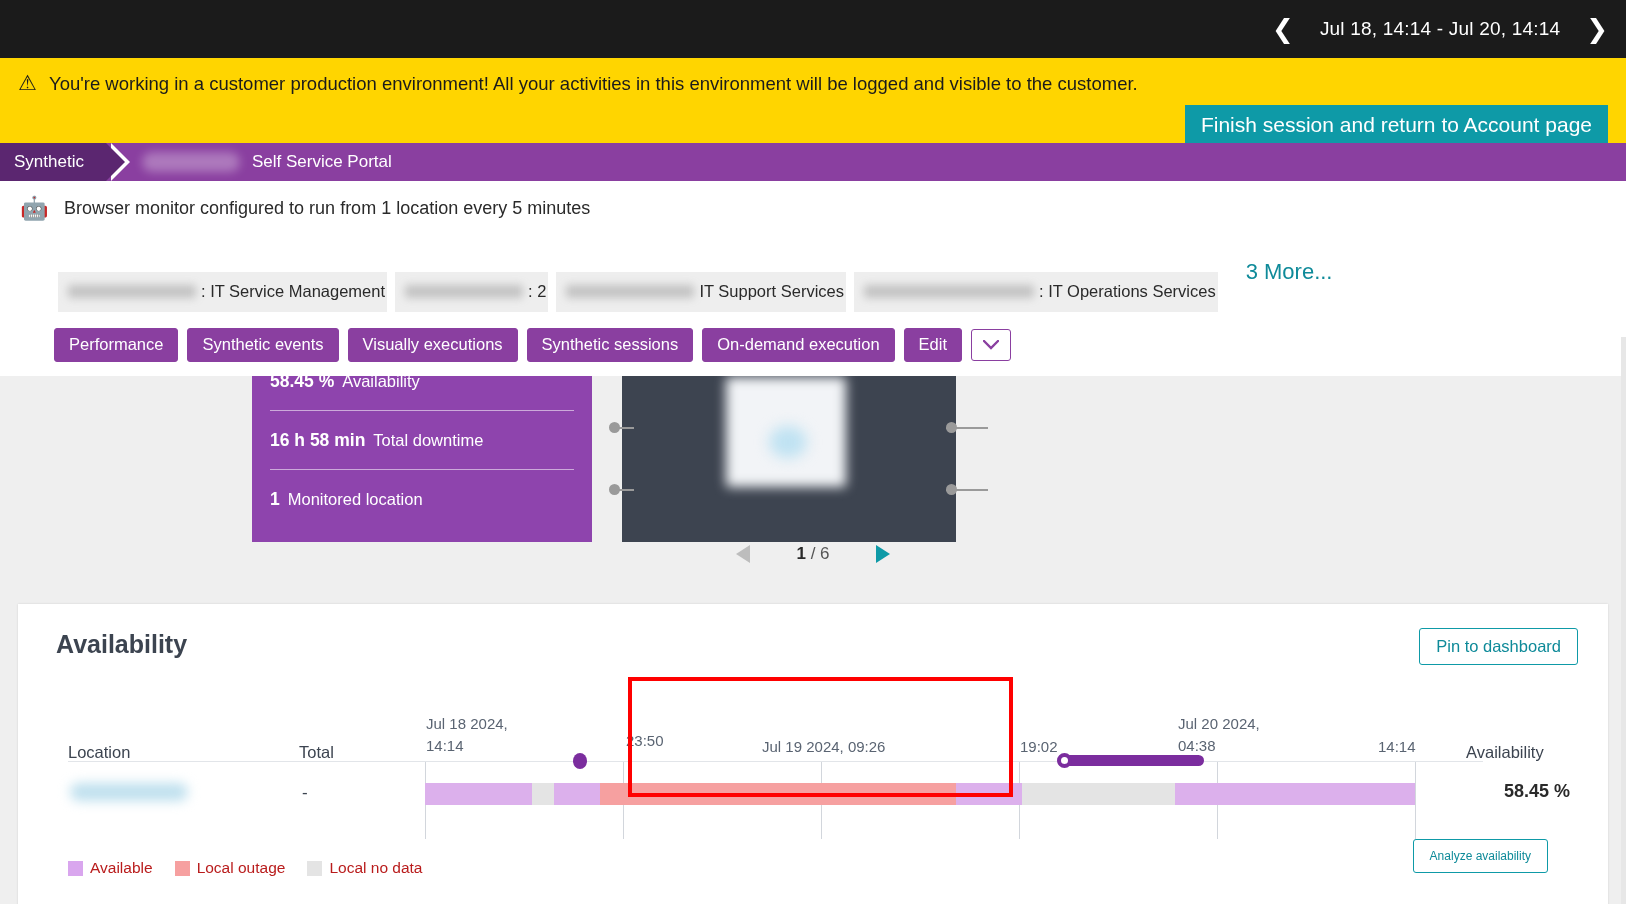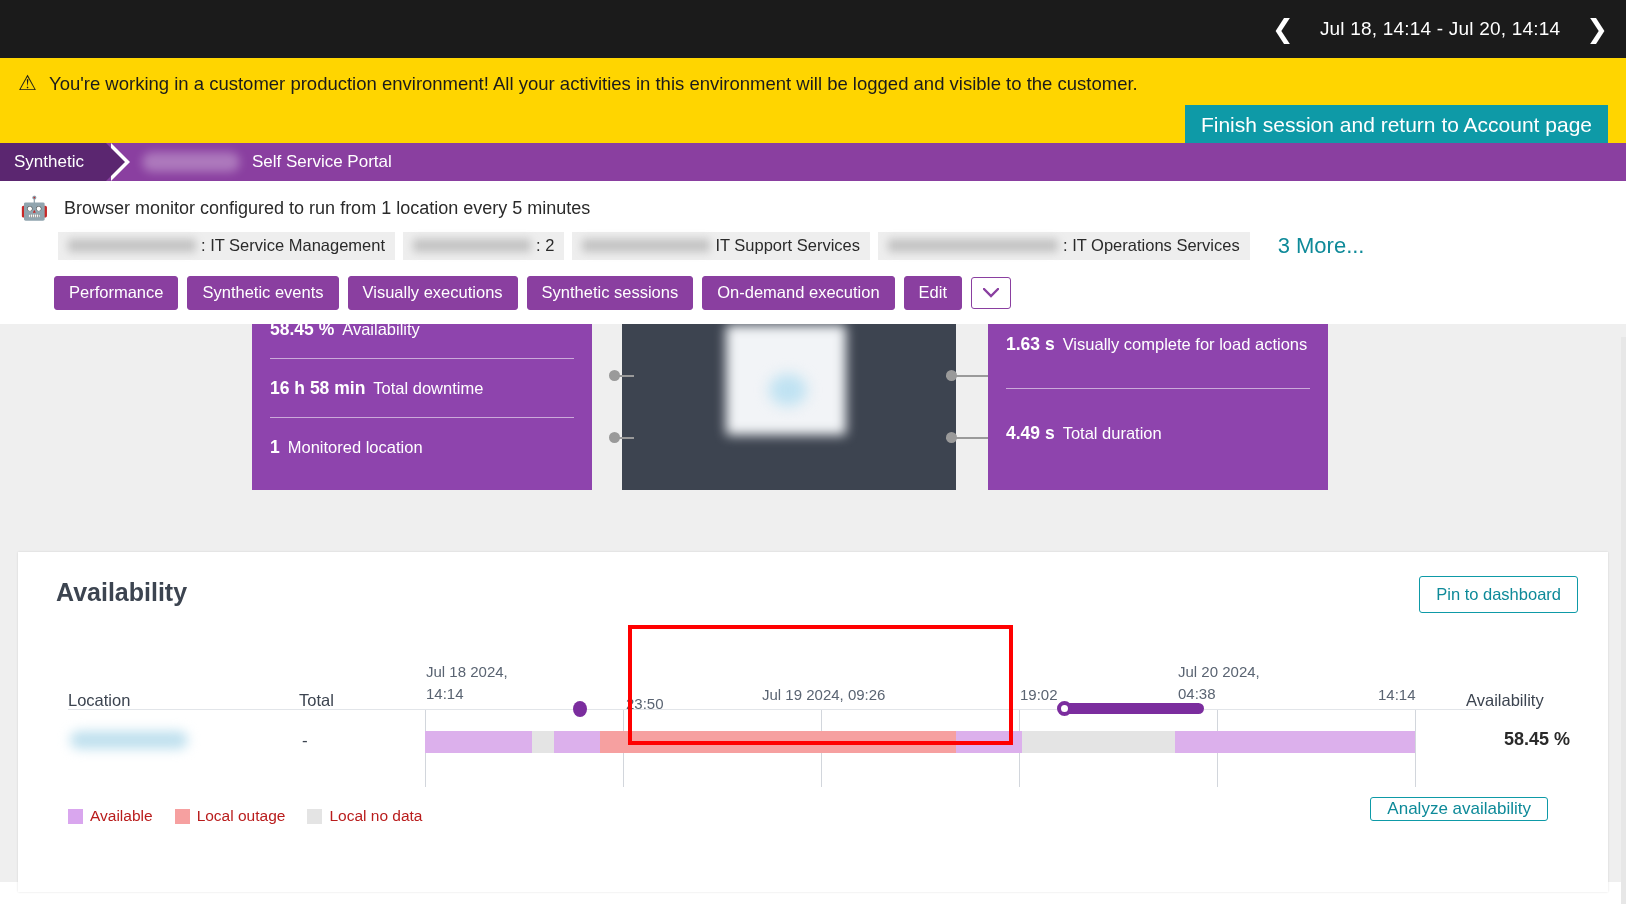--- a/index.html
+++ b/index.html
@@ -87,8 +87,8 @@
   .tagrow { display: flex; align-items: center; gap: 8px; padding: 9px 0 0 58px; }
   .tag {
     background: #eeeeee; color: #2a2a2a; font-size: 16.5px;
-    padding: 4px 10px 5px 10px; display: flex; align-items: center;
-    white-space: nowrap; height: 28px;
+    padding: 4px 2px 5px 10px; display: flex; align-items: center;
+    white-space: nowrap; height: 40px; margin-top: 40px;
   }
   .tag-blur {
     display: inline-block; height: 13px; border-radius: 3px;

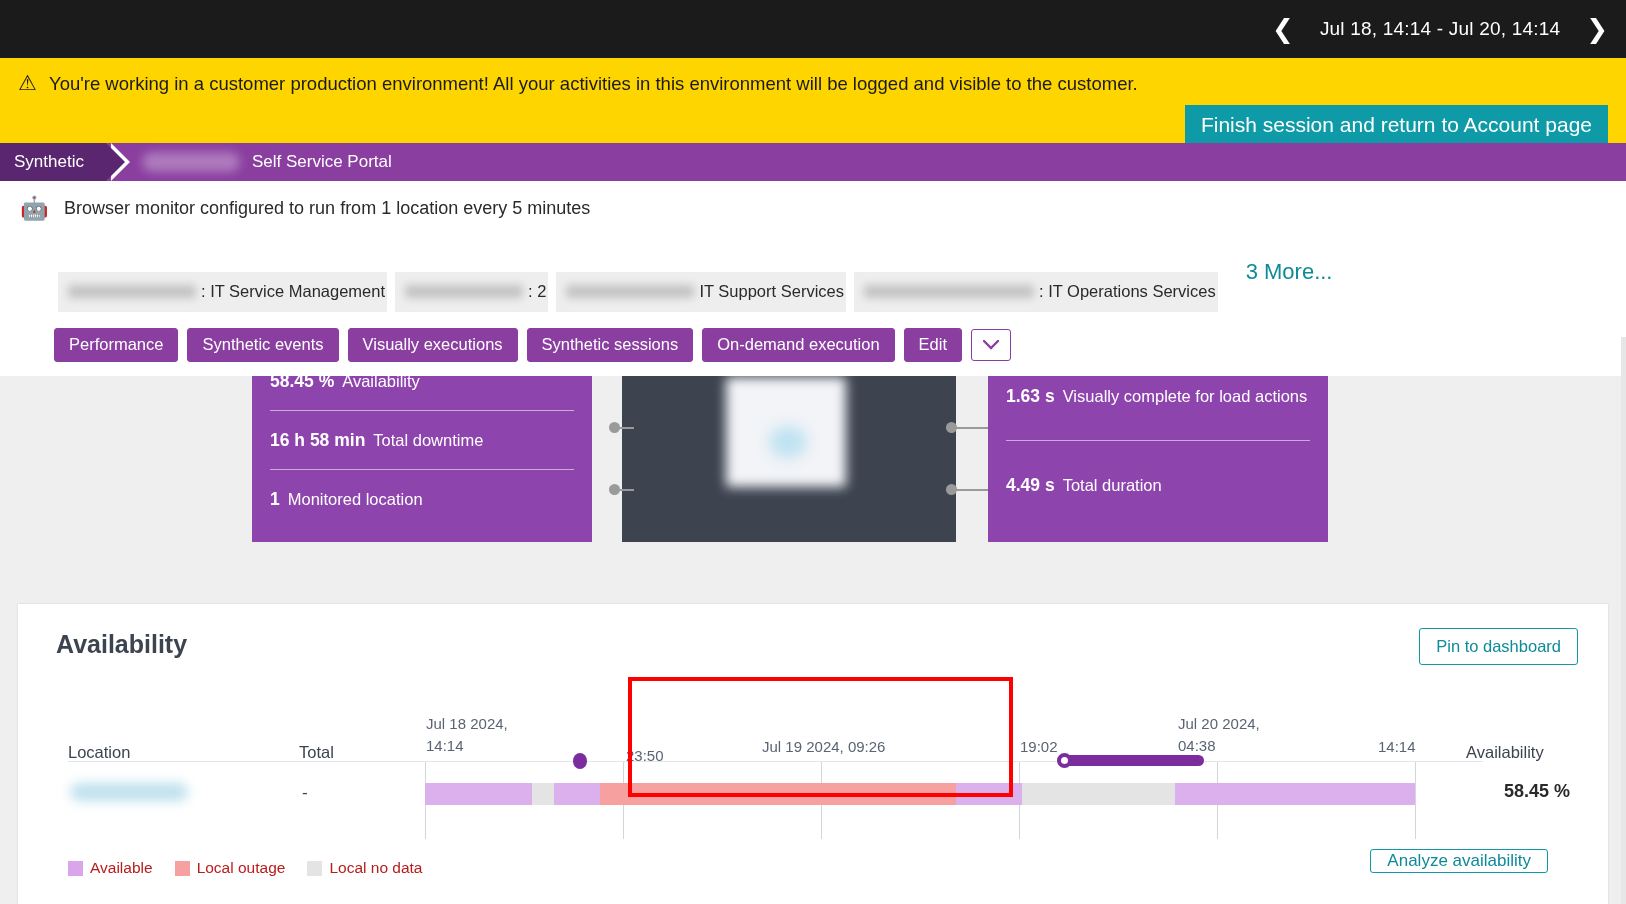--- a/index.html
+++ b/index.html
@@ -344,16 +344,6 @@
   <div class="conn" style="left:946px; top:113px; width:42px;"></div>
   <div class="knob" style="left:946px; top:108px;"></div>
 
-  <div class="card right">
-    <div class="metric" style="padding-top:34px;padding-bottom:33px;">
-      <span class="v">1.63 s</span>
-      <span class="l">Visually complete for load actions</span>
-    </div>
-    <div class="metric" style="padding-top:34px;">
-      <span class="v">4.49 s</span>
-      <span class="l">Total duration</span>
-    </div>
-  </div>
 
 </div>
 

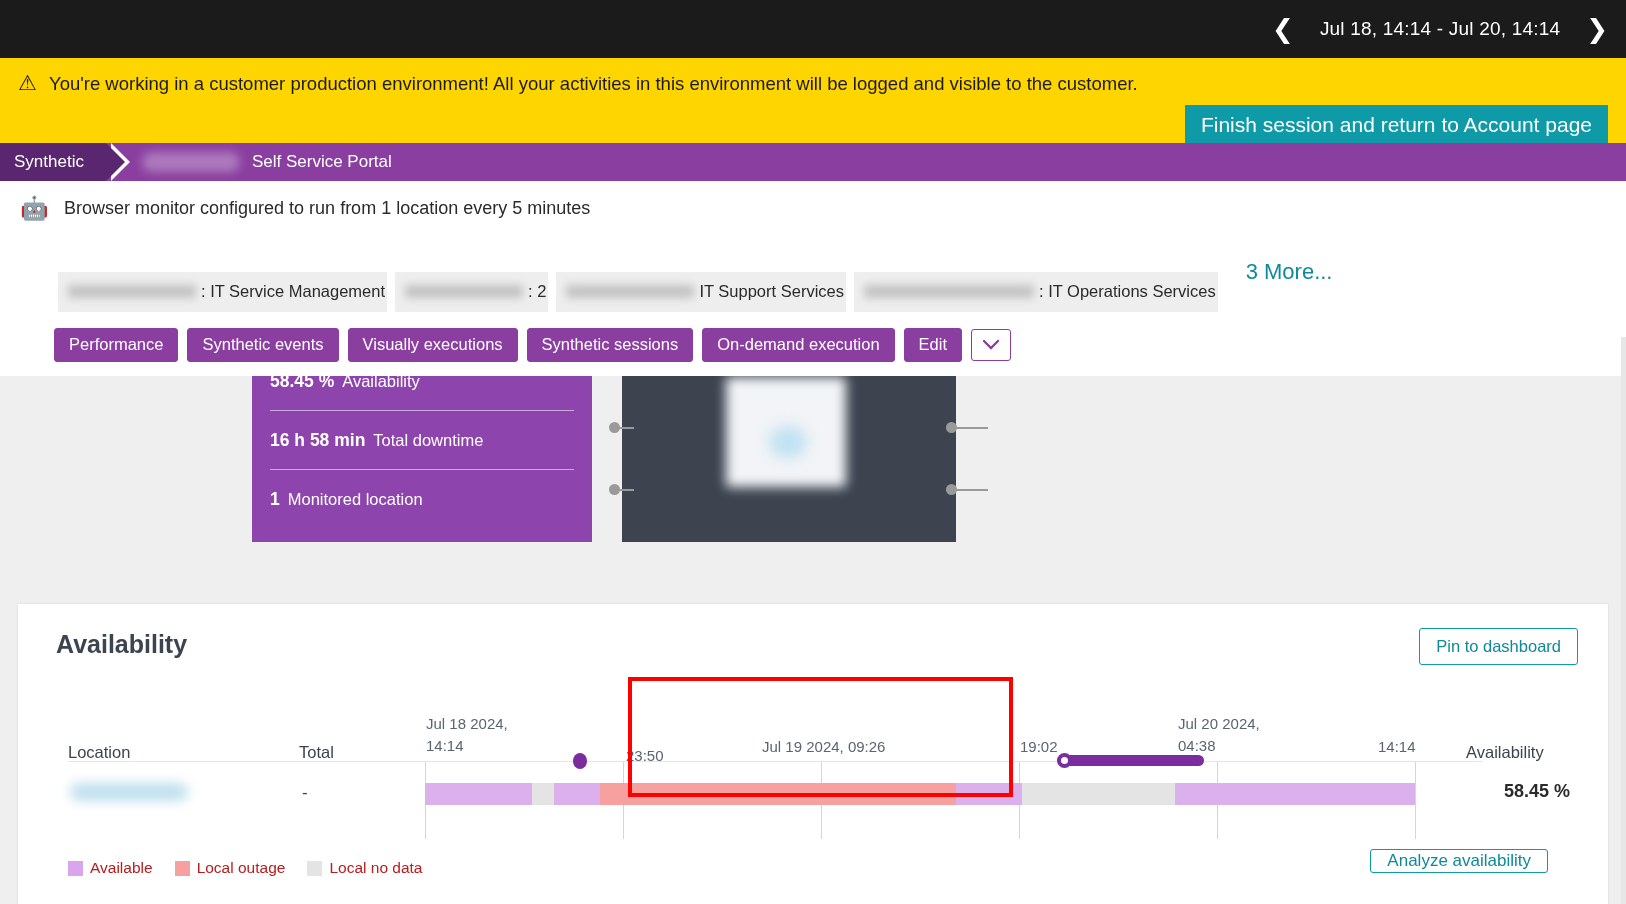--- a/index.html
+++ b/index.html
@@ -345,6 +345,15 @@
   <div class="knob" style="left:946px; top:108px;"></div>
 
 
+  <div class="carnav">
+    <div class="tri-l"></div>
+    <div class="pg">
+      <b>1</b>
+      <span>/</span>
+      <span>6</span>
+    </div>
+    <div class="tri-r"></div>
+  </div>
 </div>
 
 <div class="panelwrap">

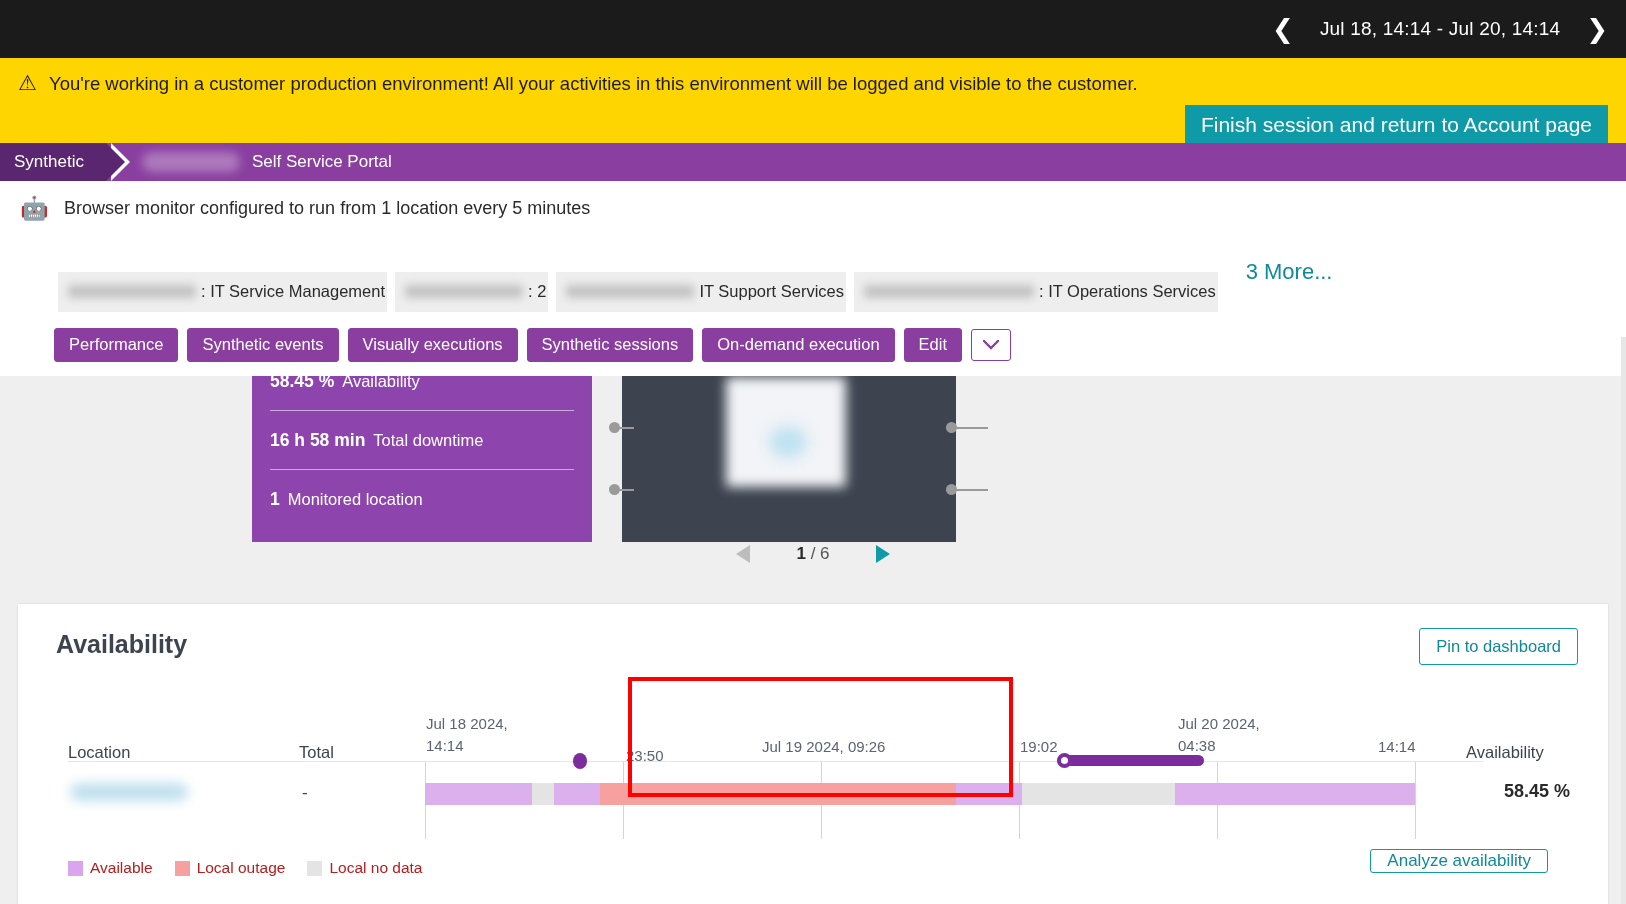--- a/index.html
+++ b/index.html
@@ -371,7 +371,7 @@
         <span>Jul 18 2024,</span><br>
         <span>14:14</span>
       </span>
-      <span class="tick-label" style="left:570px; top:54px;">
+      <span class="tick-label" style="left:570px; top:39px;">
         <span>23:50</span>
       </span>
       <span class="tick-label" style="left:706px; top:45px;">

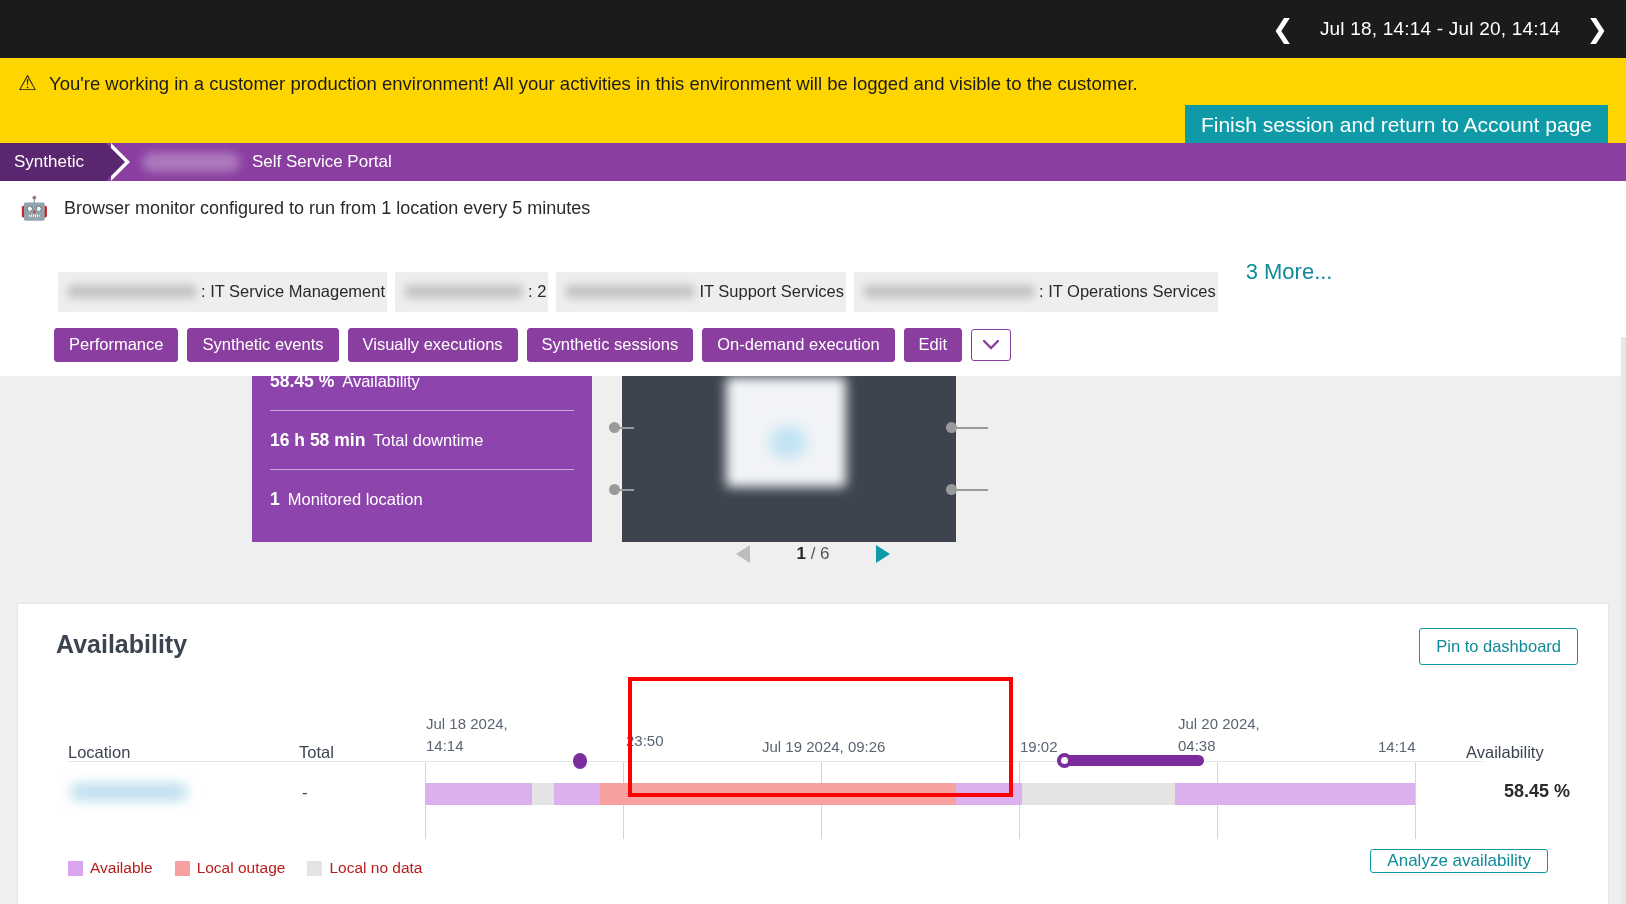--- a/index.html
+++ b/index.html
@@ -236,8 +236,8 @@
   .analyze-btn {
     position: absolute; right: 30px; bottom: -12px;
     background: #ffffff; border: 1px solid #0e9aa7; color: #0e8a99;
-    font-family: "Liberation Sans", sans-serif; font-size: 17px;
-    padding: 1px 16px; border-radius: 3px; cursor: pointer;
+    font-family: "Liberation Sans", sans-serif; font-size: 12px;
+    padding: 9px 16px; border-radius: 3px; cursor: pointer;
   }
 
   .scroll-strip {

